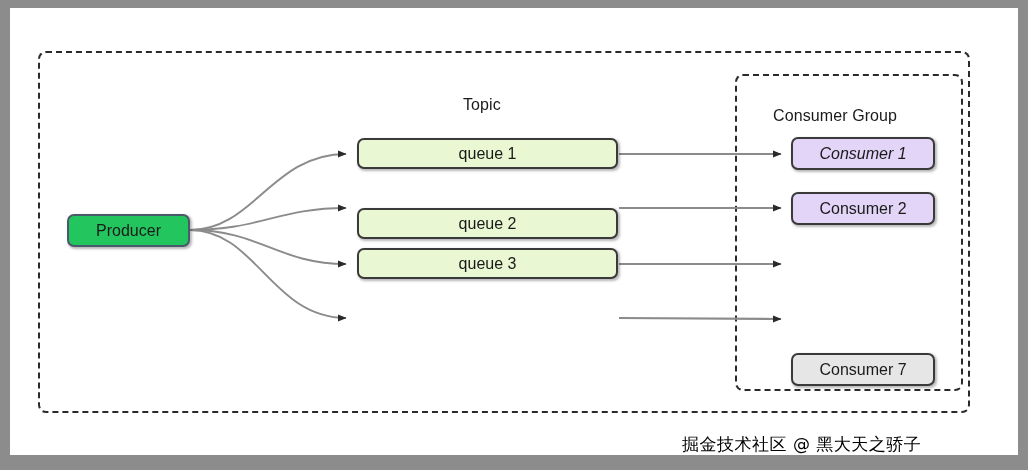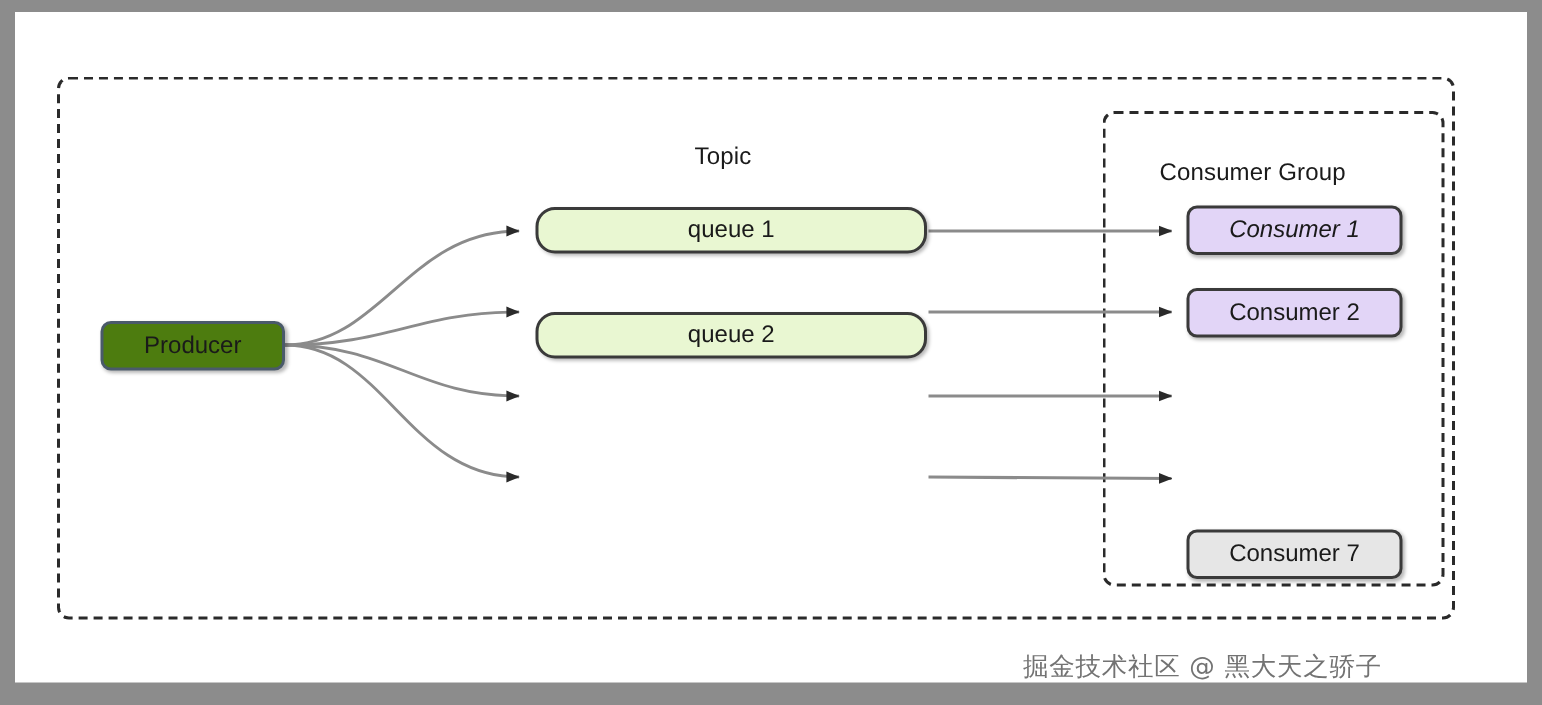--- a/index.html
+++ b/index.html
@@ -98,7 +98,6 @@
     height: 31px;
     background: #e9f7d2;
     border-color: #3a3a3a;
-    border-radius: 13px;
   }
   .queue-row-0 { top: 130px; }  
   .queue-row-1 { top: 200px; }  

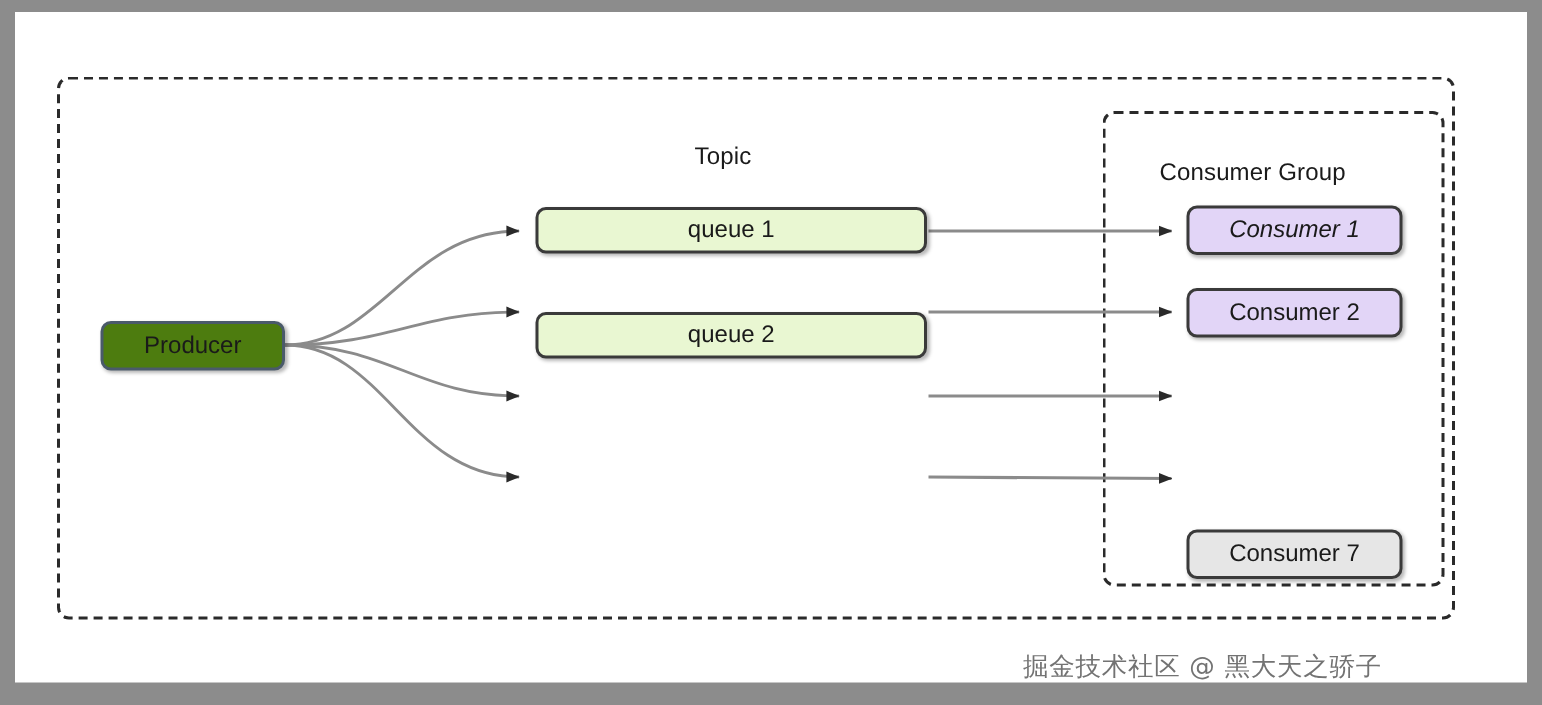--- a/index.html
+++ b/index.html
@@ -88,7 +88,7 @@
     top: 206px;   
     width: 123px;
     height: 33px;
-    background: #4d7c0f;
+    background: #22c55e;
     border-color: #4a5a6a;
   }
 

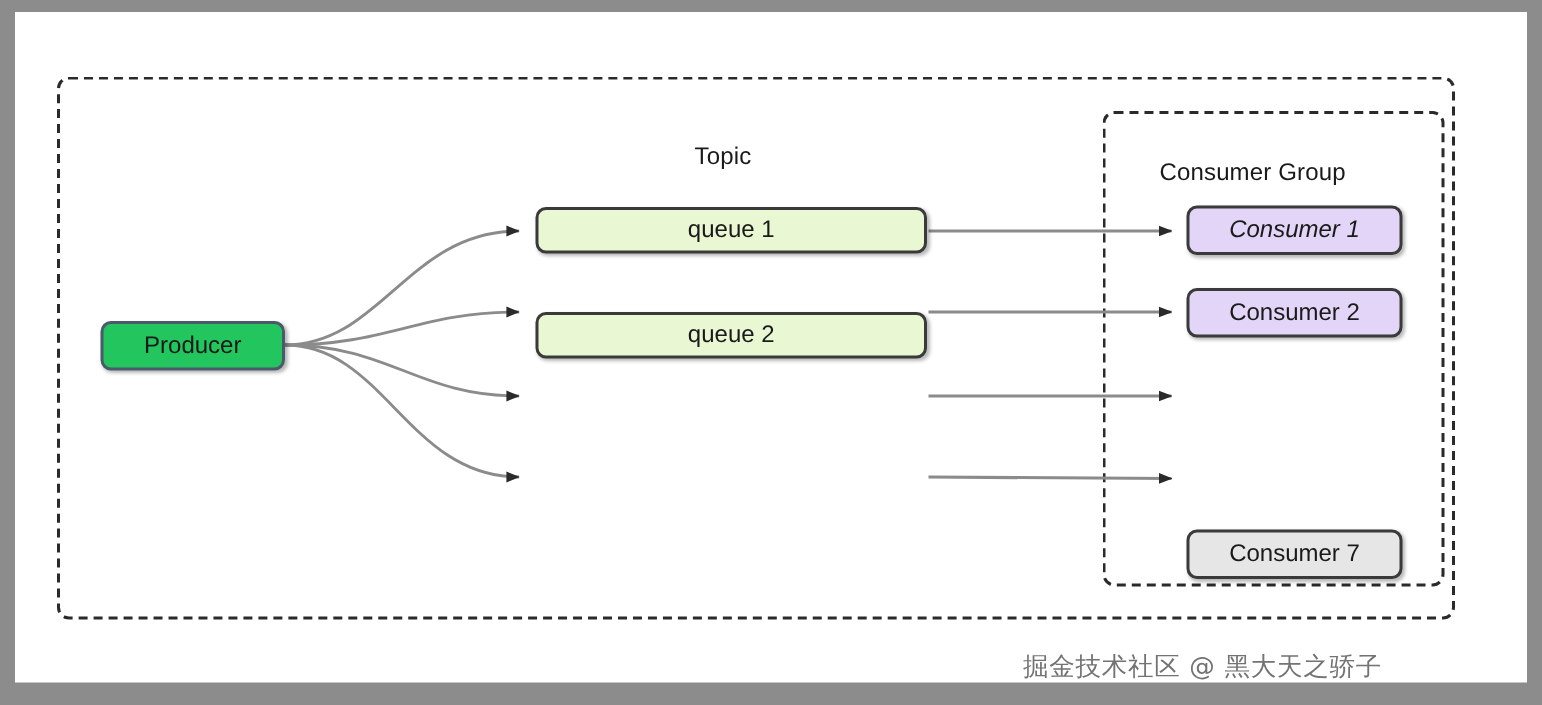--- a/index.html
+++ b/index.html
@@ -180,6 +180,7 @@
 
     <div class="node node-queue queue-row-0">queue 1</div>
     <div class="node node-queue queue-row-1">queue 2</div>
+    <div class="node node-queue queue-row-2">queue 3</div>
 
     <div class="node node-consumer consumer-row-0">Consumer 1</div>
     <div class="node node-consumer consumer-row-1">Consumer 2</div>

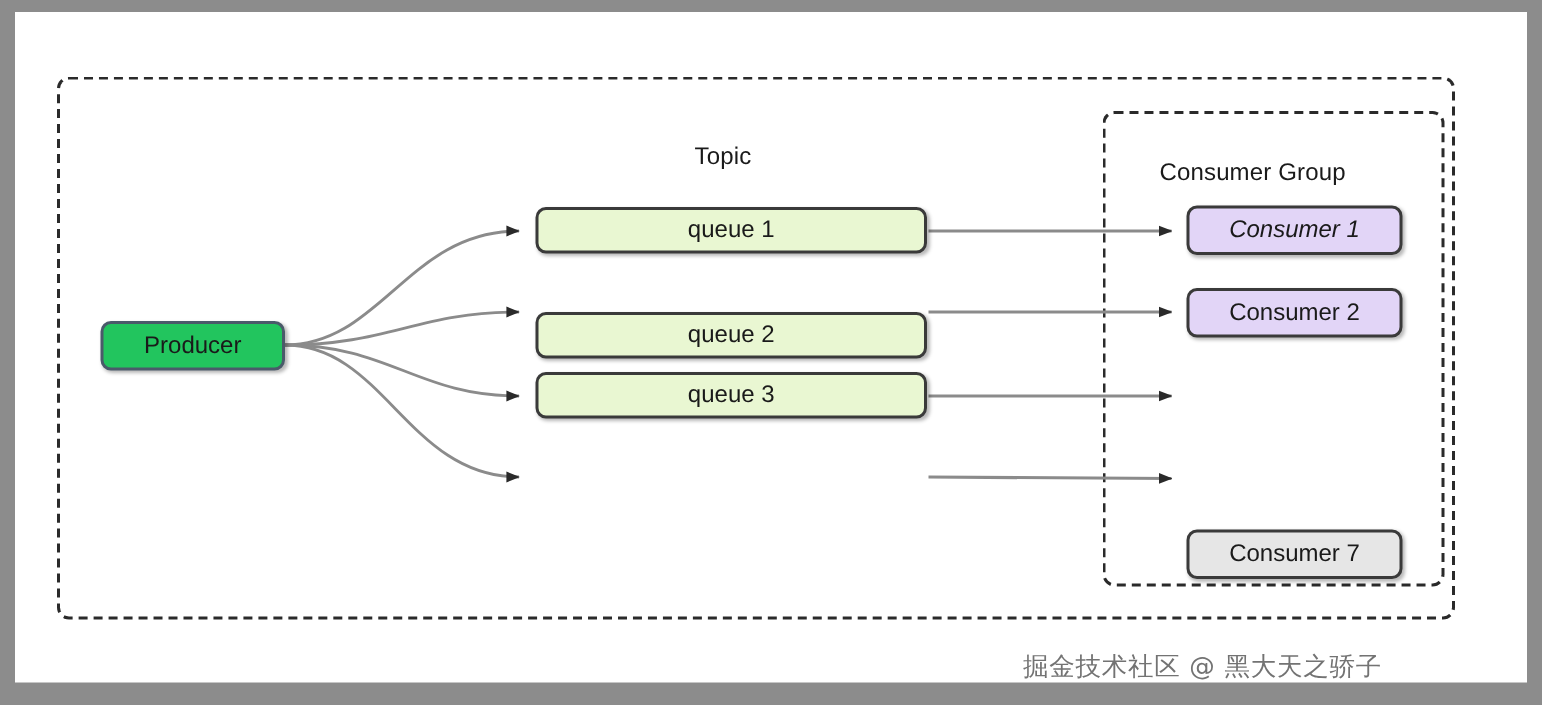--- a/index.html
+++ b/index.html
@@ -136,7 +136,7 @@
     left: 672px;  
     top: 425px;   
     font-size: 17px;
-    color: #737373;
+    color: #000000;
     white-space: nowrap;
     letter-spacing: .5px;
     font-family: "DejaVu Sans", "Liberation Sans", sans-serif;

